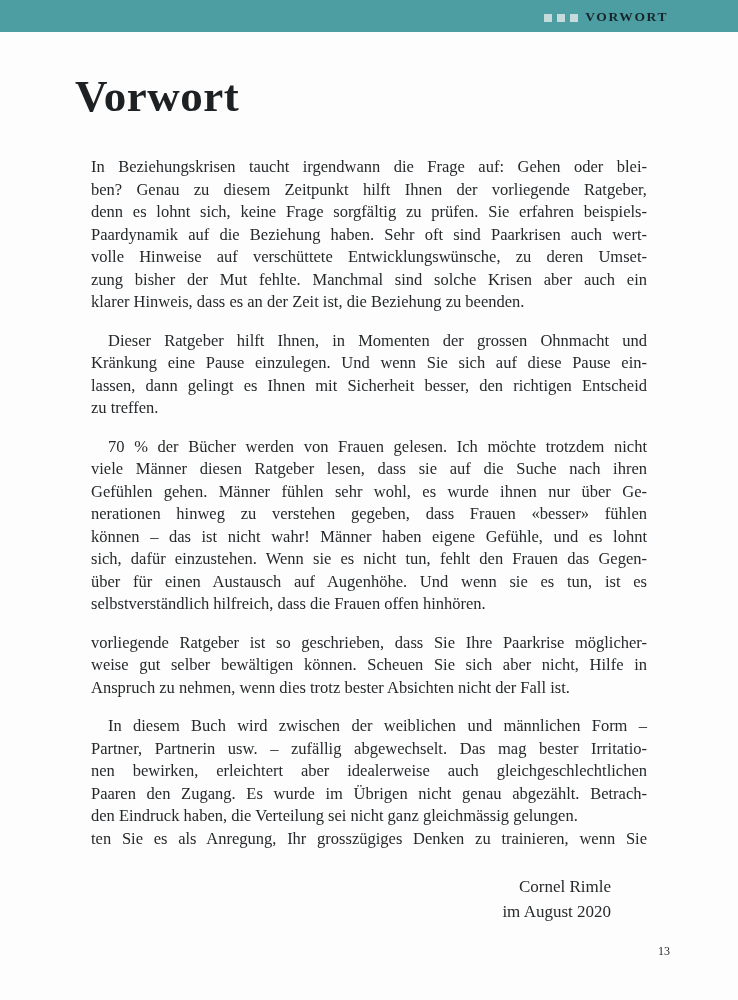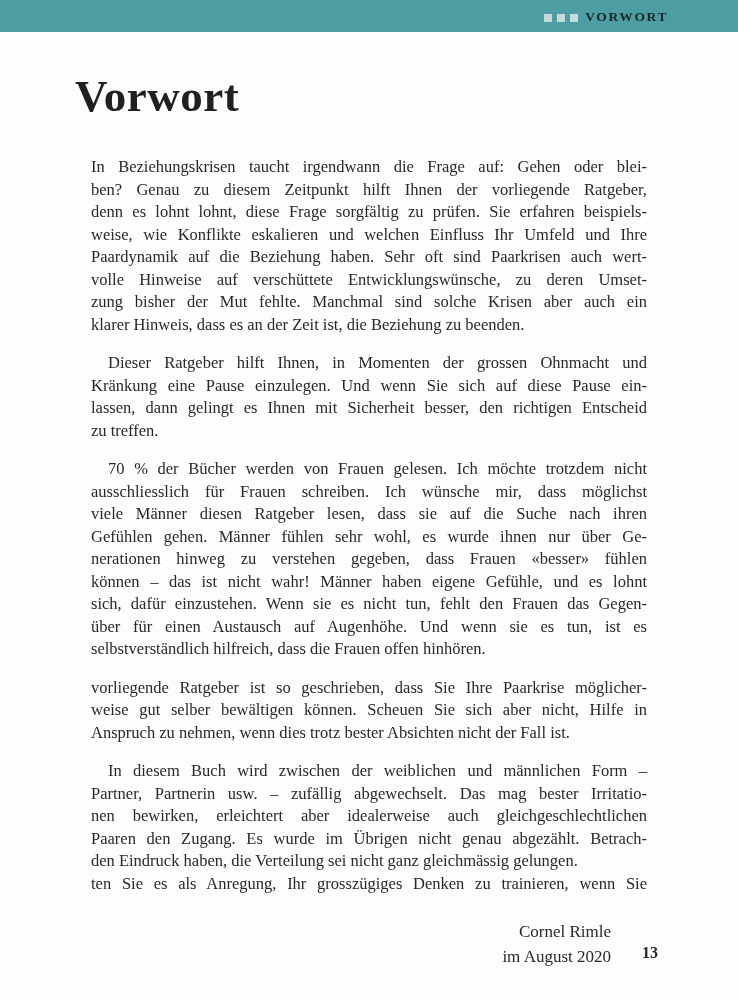--- a/index.html
+++ b/index.html
@@ -93,7 +93,7 @@
       <div class="para">
         <div class="line">In Beziehungskrisen taucht irgendwann die Frage auf: Gehen oder blei-</div>
         <div class="line">ben? Genau zu diesem Zeitpunkt hilft Ihnen der vorliegende Ratgeber,</div>
-        <div class="line">denn es lohnt lohnt, diese Frage sorgfältig zu prüfen. Sie erfahren beispiels-</div>
+        <div class="line">denn es lohnt sich, keine Frage sorgfältig zu prüfen. Sie erfahren beispiels-</div>
         <div class="line">weise, wie Konflikte eskalieren und welchen Einfluss Ihr Umfeld und Ihre</div>
         <div class="line">Paardynamik auf die Beziehung haben. Sehr oft sind Paarkrisen auch wert-</div>
         <div class="line">volle Hinweise auf verschüttete Entwicklungswünsche, zu deren Umset-</div>

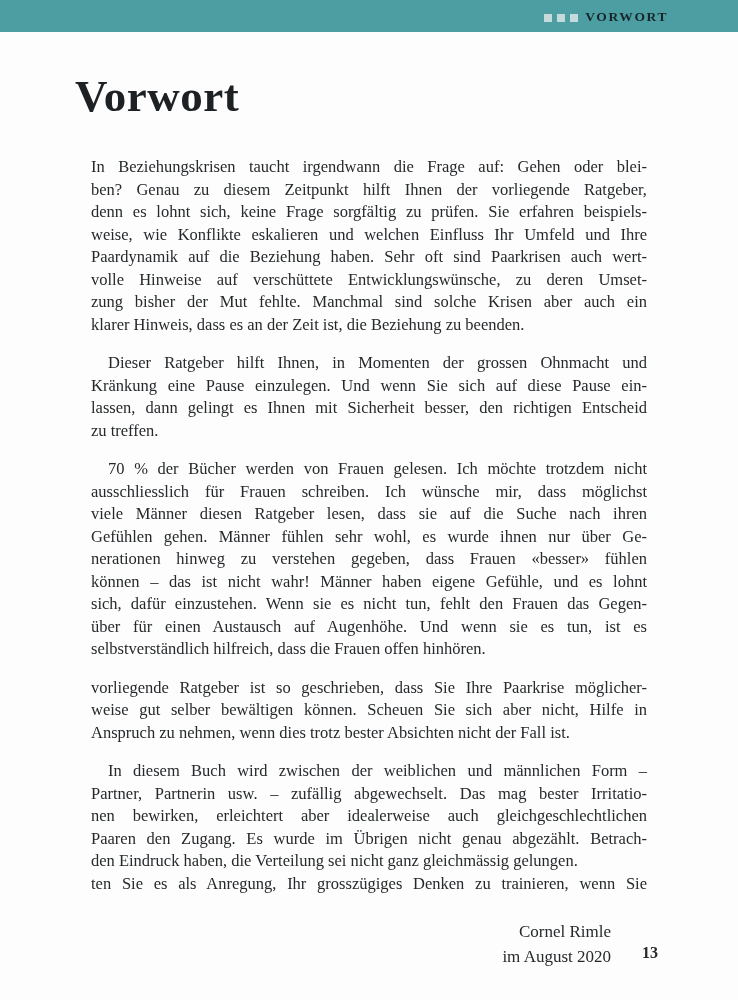--- a/index.html
+++ b/index.html
@@ -94,7 +94,6 @@
         <div class="line">In Beziehungskrisen taucht irgendwann die Frage auf: Gehen oder blei-</div>
         <div class="line">ben? Genau zu diesem Zeitpunkt hilft Ihnen der vorliegende Ratgeber,</div>
         <div class="line">denn es lohnt sich, keine Frage sorgfältig zu prüfen. Sie erfahren beispiels-</div>
-        <div class="line">weise, wie Konflikte eskalieren und welchen Einfluss Ihr Umfeld und Ihre</div>
         <div class="line">Paardynamik auf die Beziehung haben. Sehr oft sind Paarkrisen auch wert-</div>
         <div class="line">volle Hinweise auf verschüttete Entwicklungswünsche, zu deren Umset-</div>
         <div class="line">zung bisher der Mut fehlte. Manchmal sind solche Krisen aber auch ein</div>

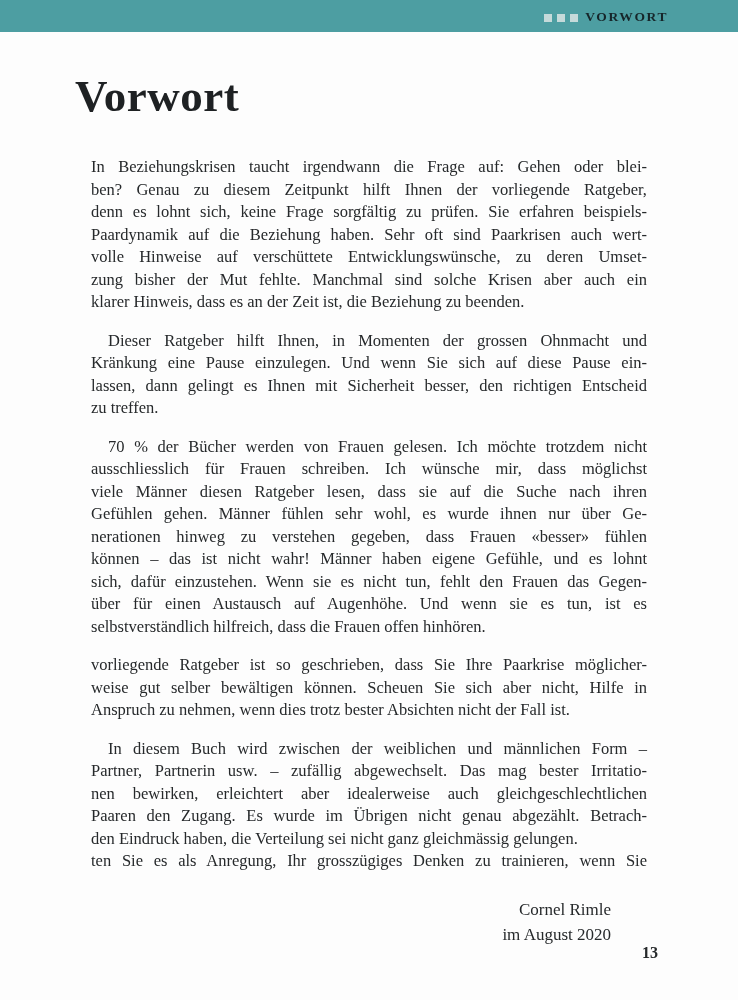--- a/index.html
+++ b/index.html
@@ -107,7 +107,6 @@
       </div>
       <div class="para">
         <div class="line first-indent">70 % der Bücher werden von Frauen gelesen. Ich möchte trotzdem nicht</div>
-        <div class="line">ausschliesslich für Frauen schreiben. Ich wünsche mir, dass möglichst</div>
         <div class="line">viele Männer diesen Ratgeber lesen, dass sie auf die Suche nach ihren</div>
         <div class="line">Gefühlen gehen. Männer fühlen sehr wohl, es wurde ihnen nur über Ge-</div>
         <div class="line">nerationen hinweg zu verstehen gegeben, dass Frauen «besser» fühlen</div>

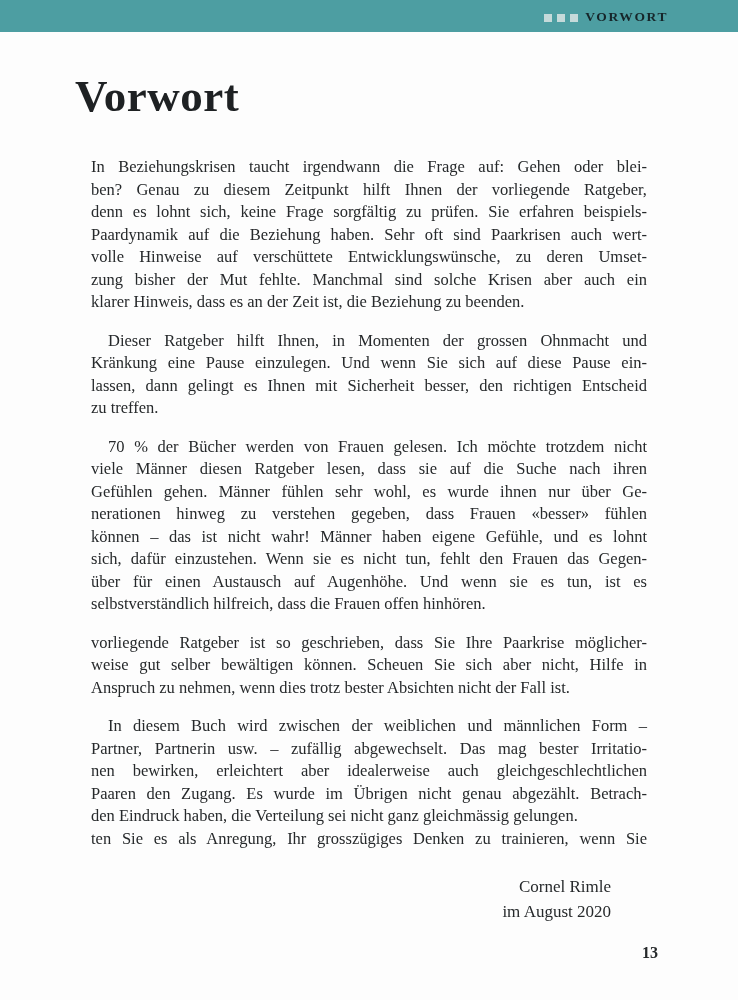--- a/index.html
+++ b/index.html
@@ -68,10 +68,9 @@
   .page-number {
     position: absolute;
     top: 944px;
-    right: 80px;
-    font-size: 16px;
+    right: 68px;
+    font-size: 12px;
     color: var(--body-text, #26292B);
-    font-weight: bold;
   }
 </style>
 </head>

